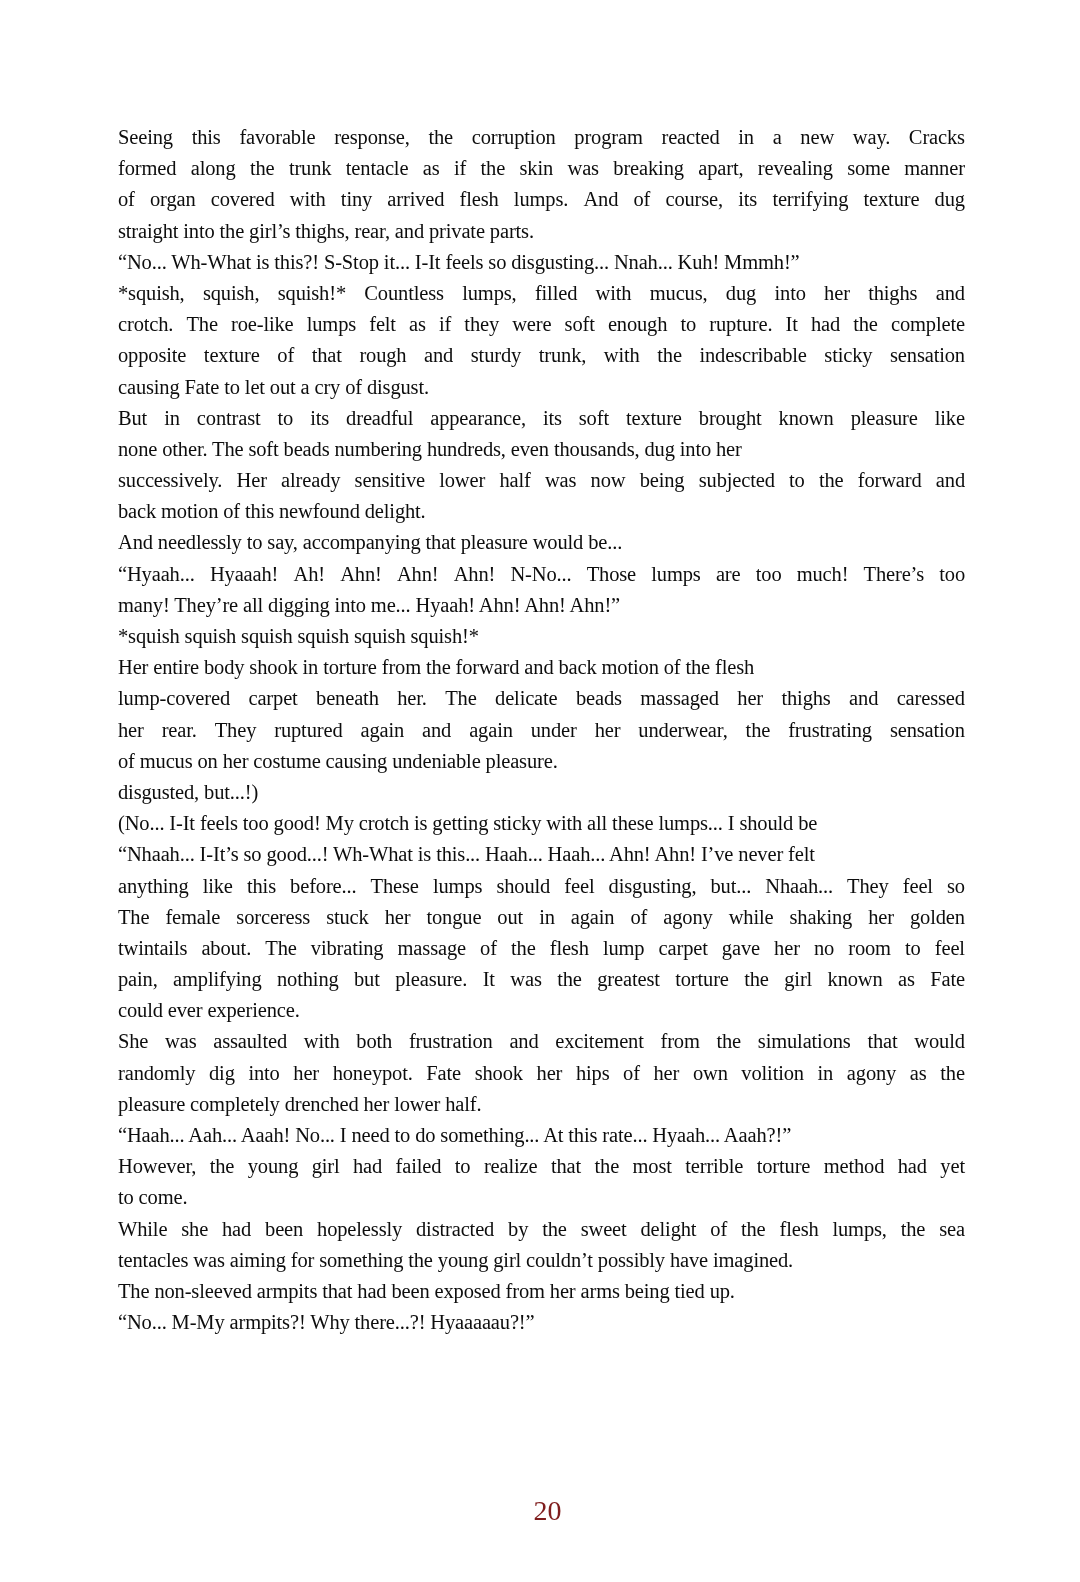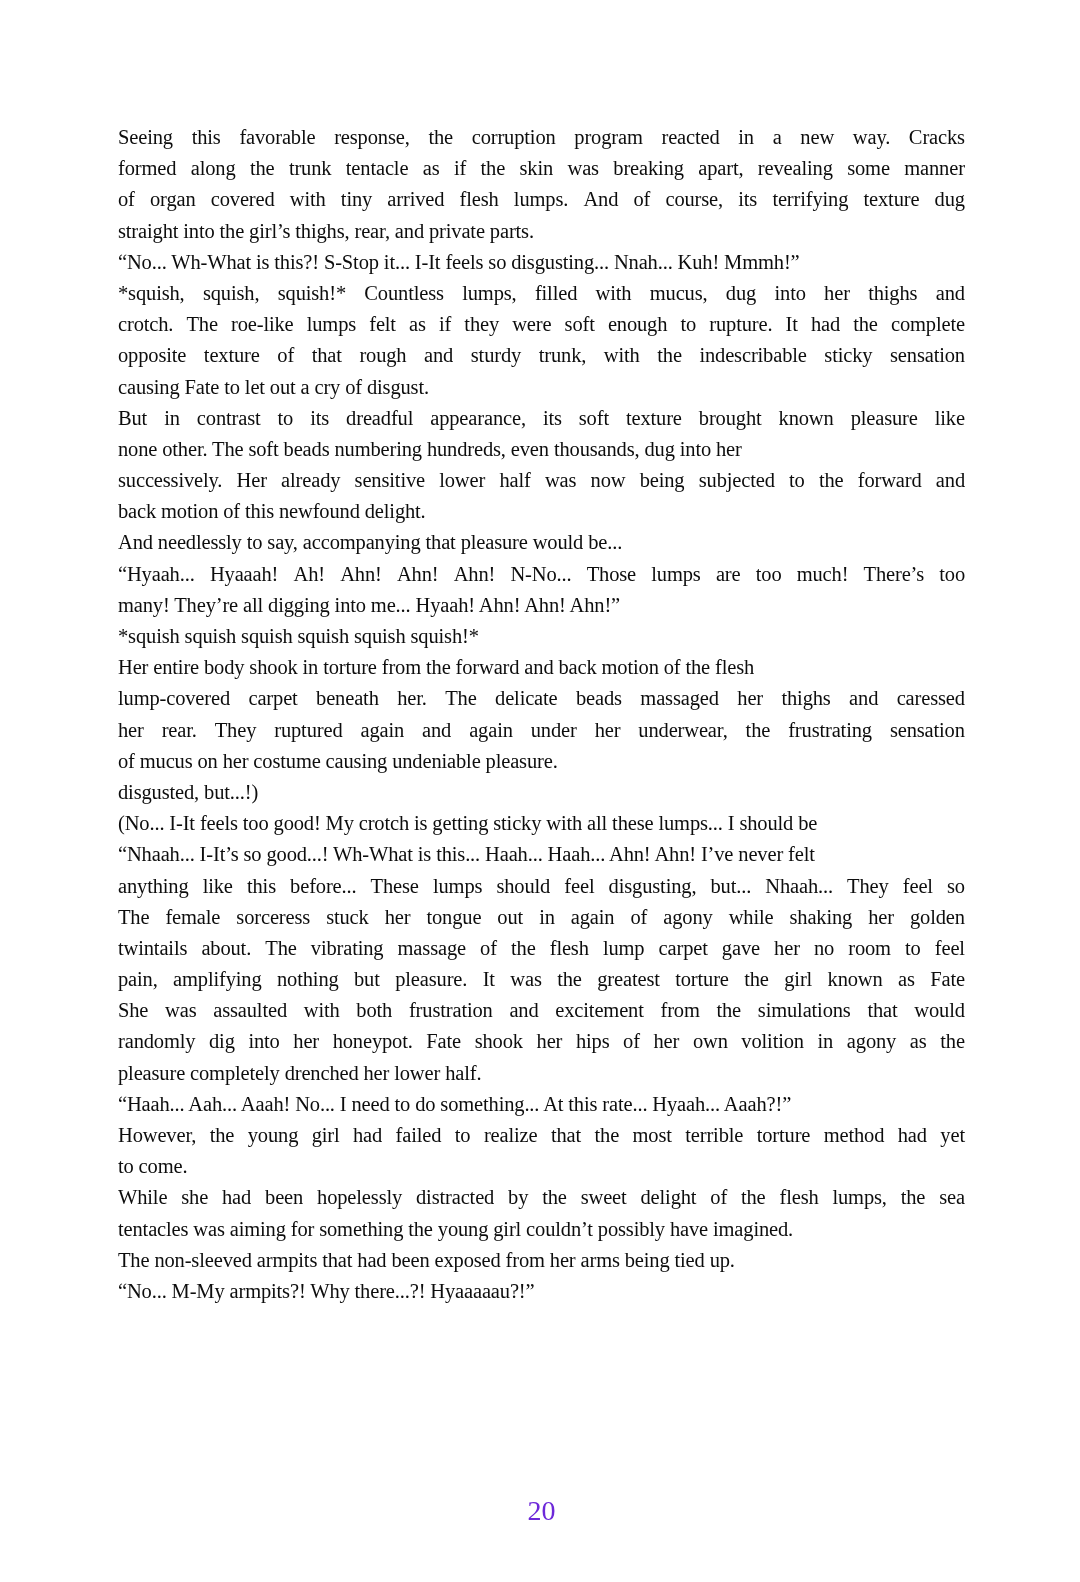--- a/index.html
+++ b/index.html
@@ -328,6 +328,7 @@
           <span>as</span>
           <span>Fate</span>
         </div>
+        <div class="line">could ever experience.</div>
       </div>
       <div class="para">
         <div class="line full">

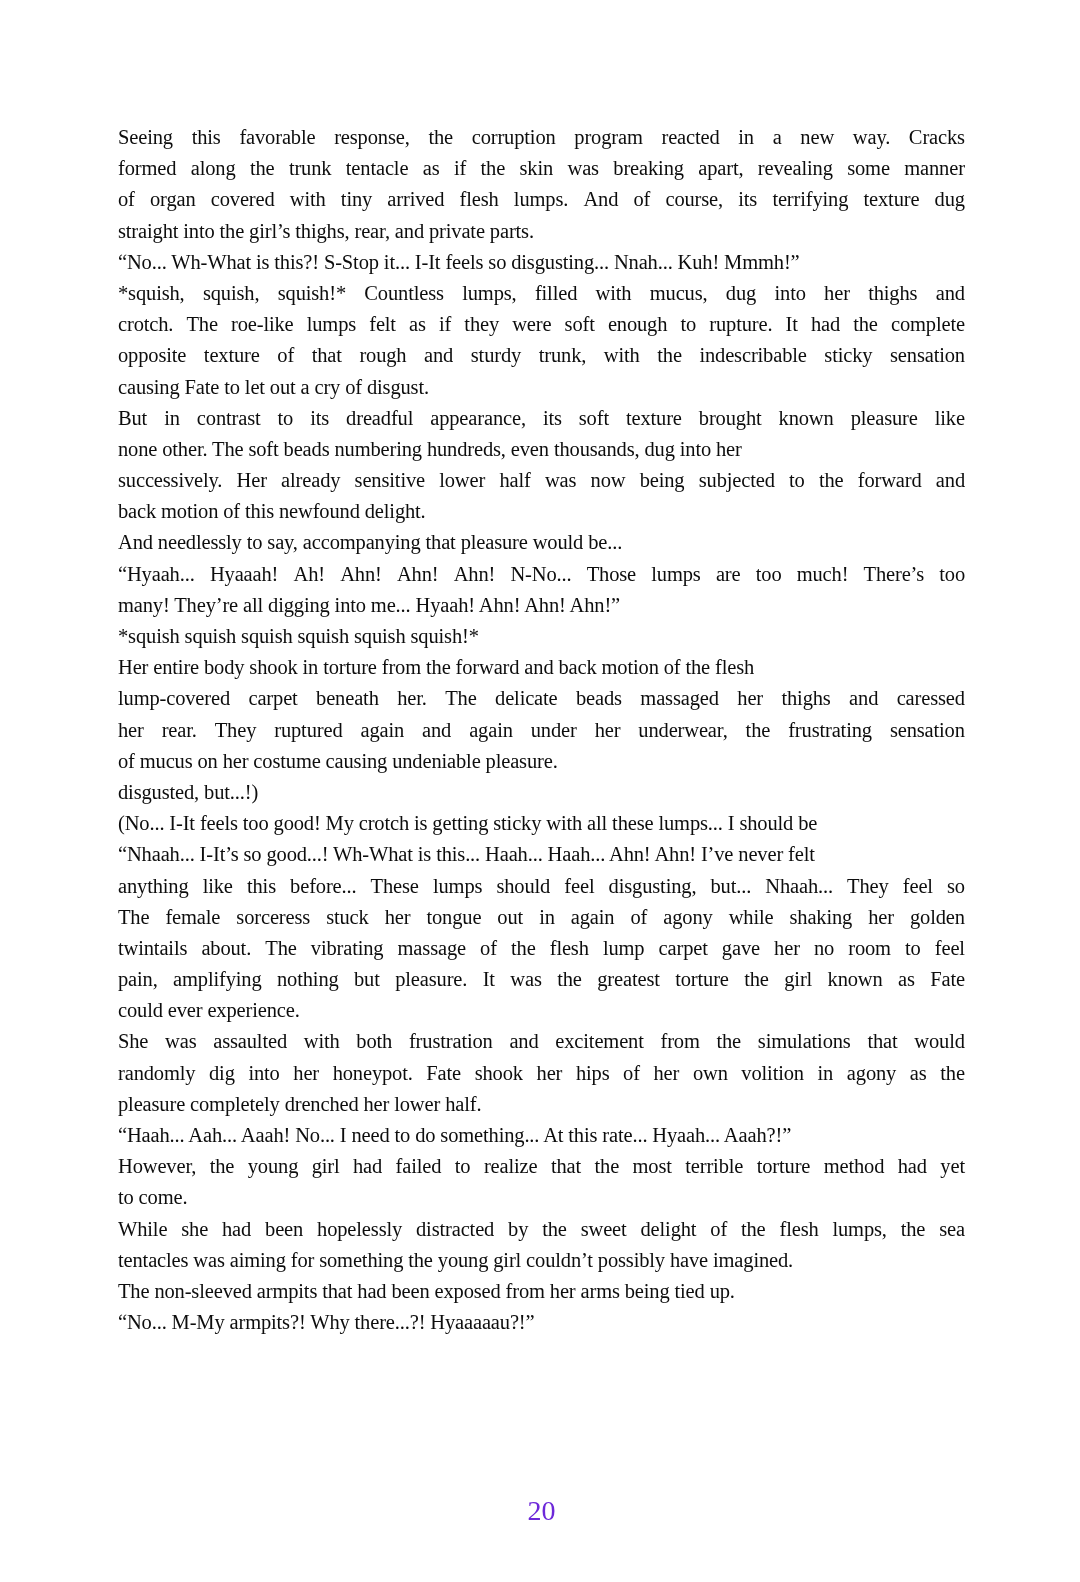--- a/index.html
+++ b/index.html
@@ -37,13 +37,13 @@
   .line.full span{display:block;white-space:nowrap;}
   .page-number{
     position:absolute;
-    left:118px;
+    left:124px;
     width:847px;
     top:1494px;
     text-align:center;
     font-size:28px;
     line-height:34px;
-    color:#6d28d9;
+    color:#7f1d1d;
   }
 </style>
 </head>

